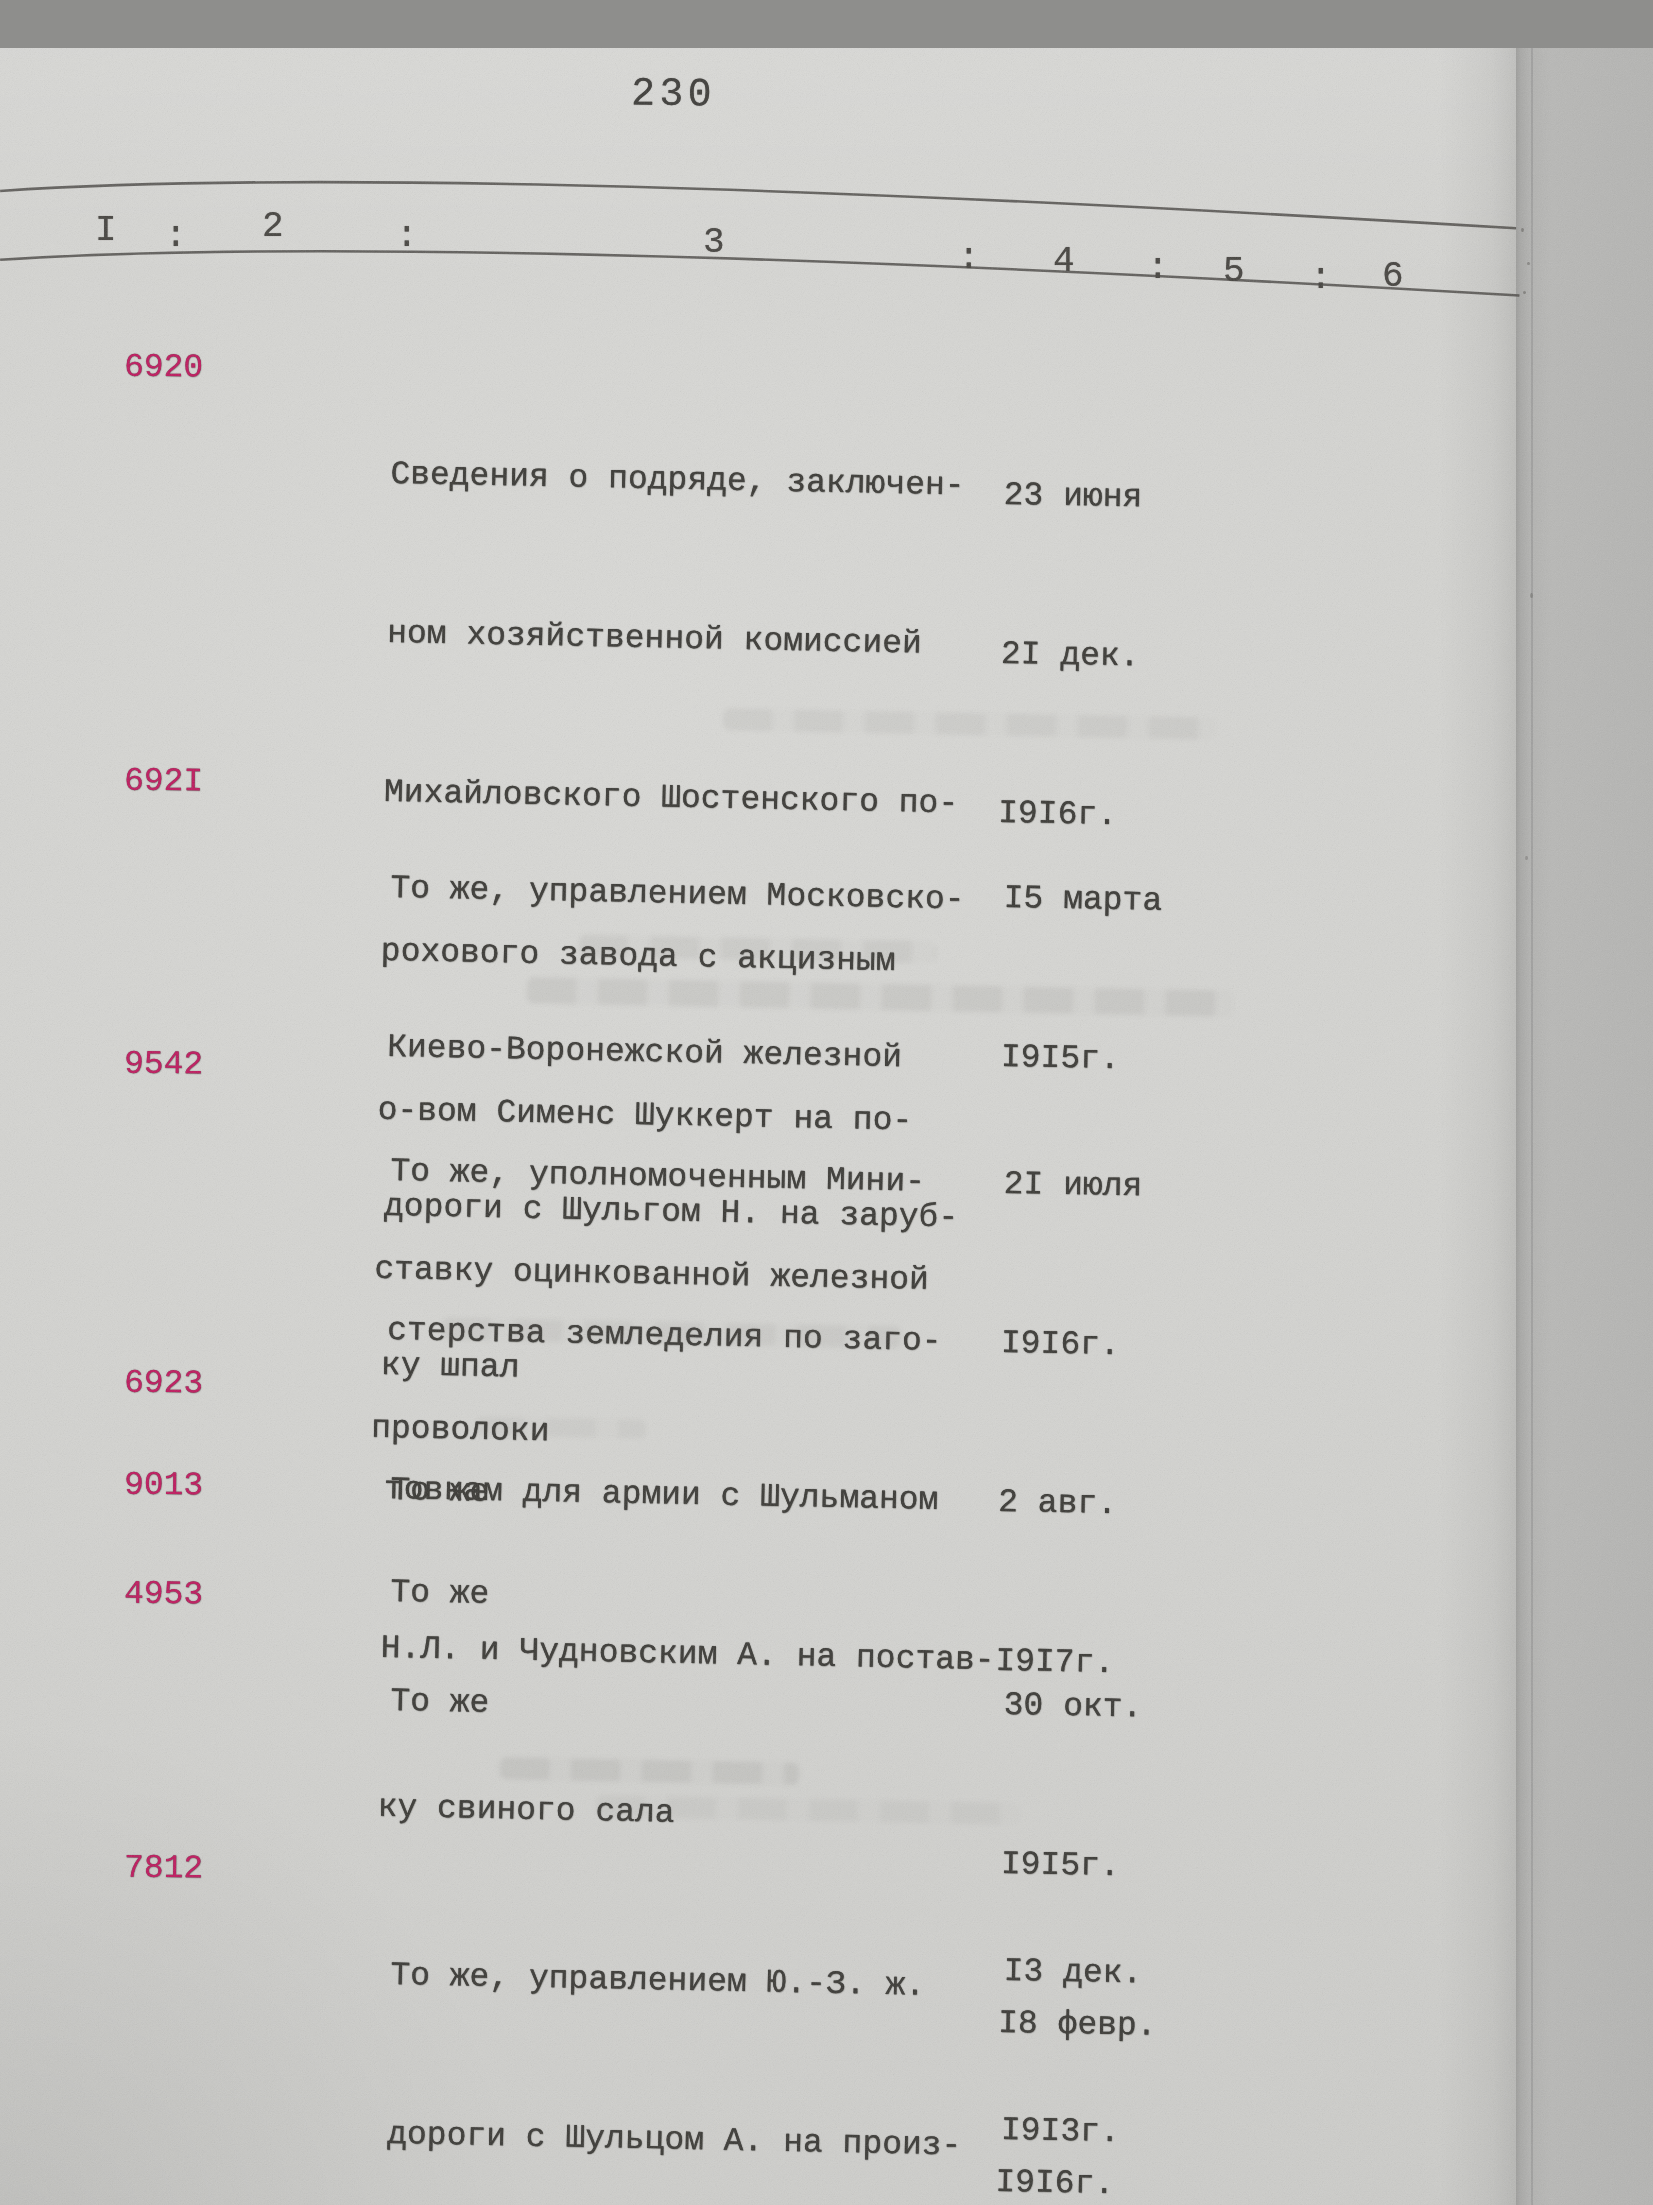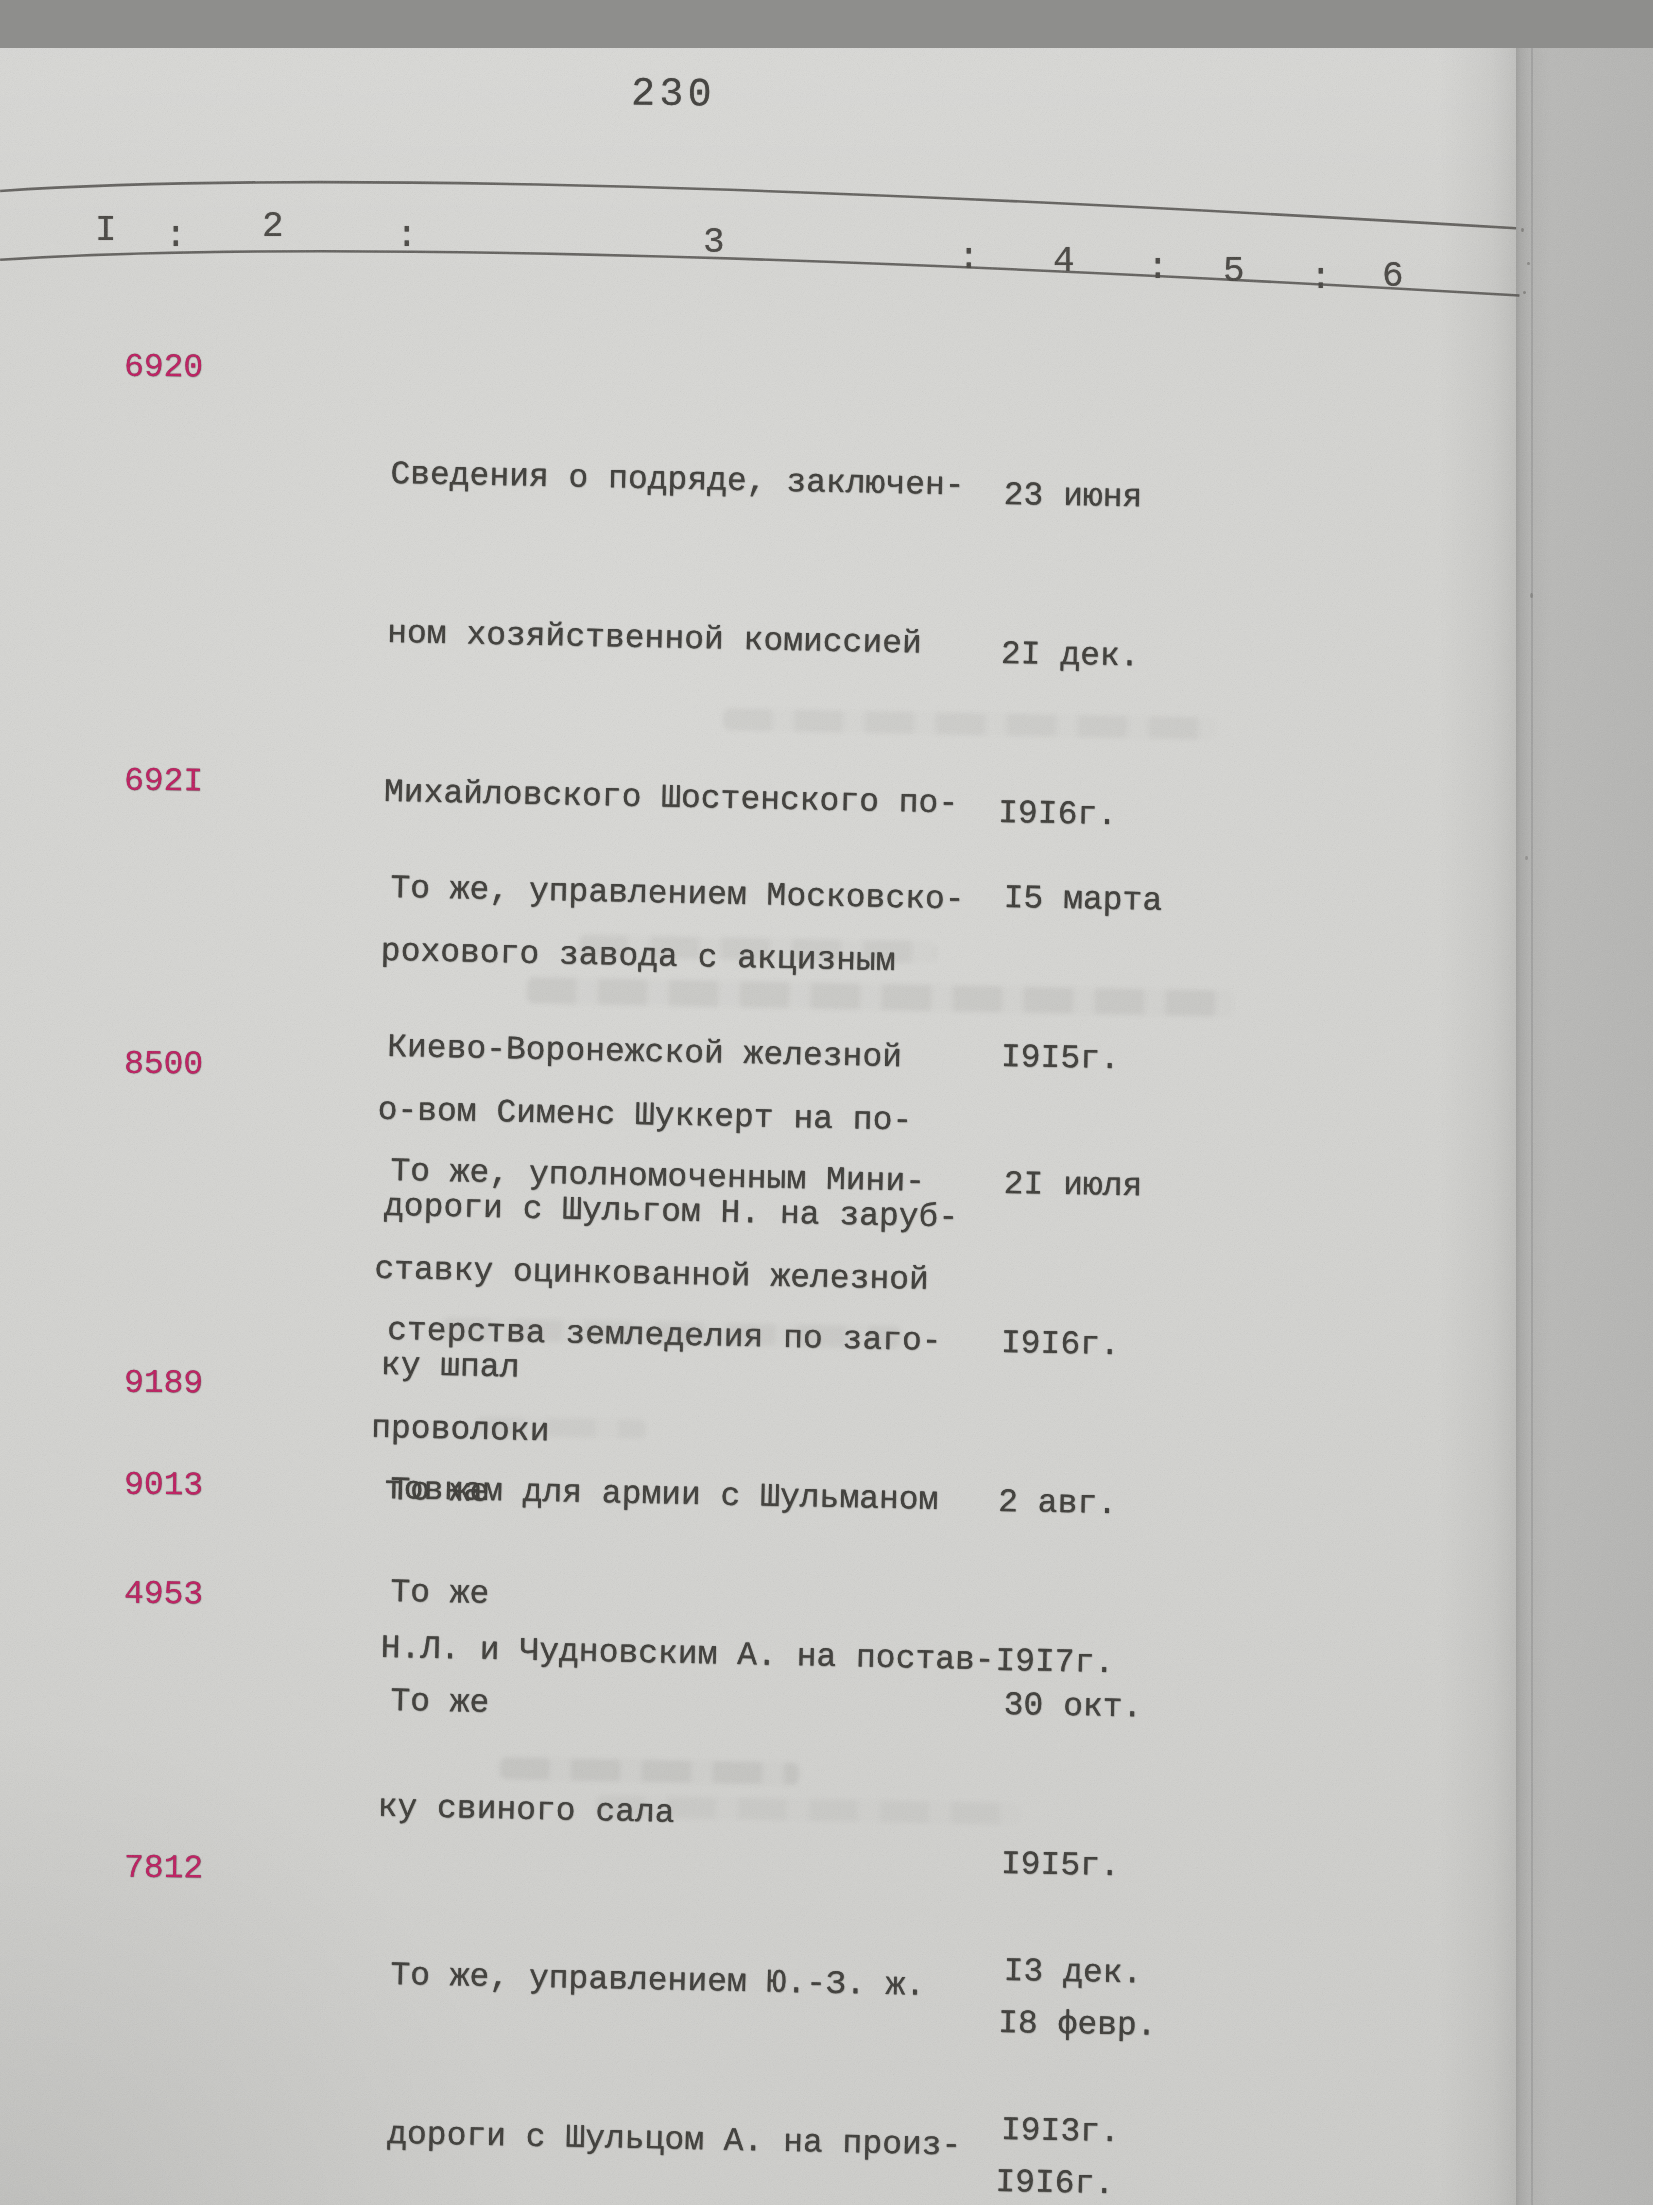--- a/index.html
+++ b/index.html
@@ -159,7 +159,7 @@
   </div>
 
   <div class="entry" style="top:991px">
-    <div class="num">8500</div>
+    <div class="num">9542</div>
     <div class="desc">
       <div class="ln">То же, уполномоченным Мини-</div>
       <div class="ln">стерства земледелия по заго-</div>

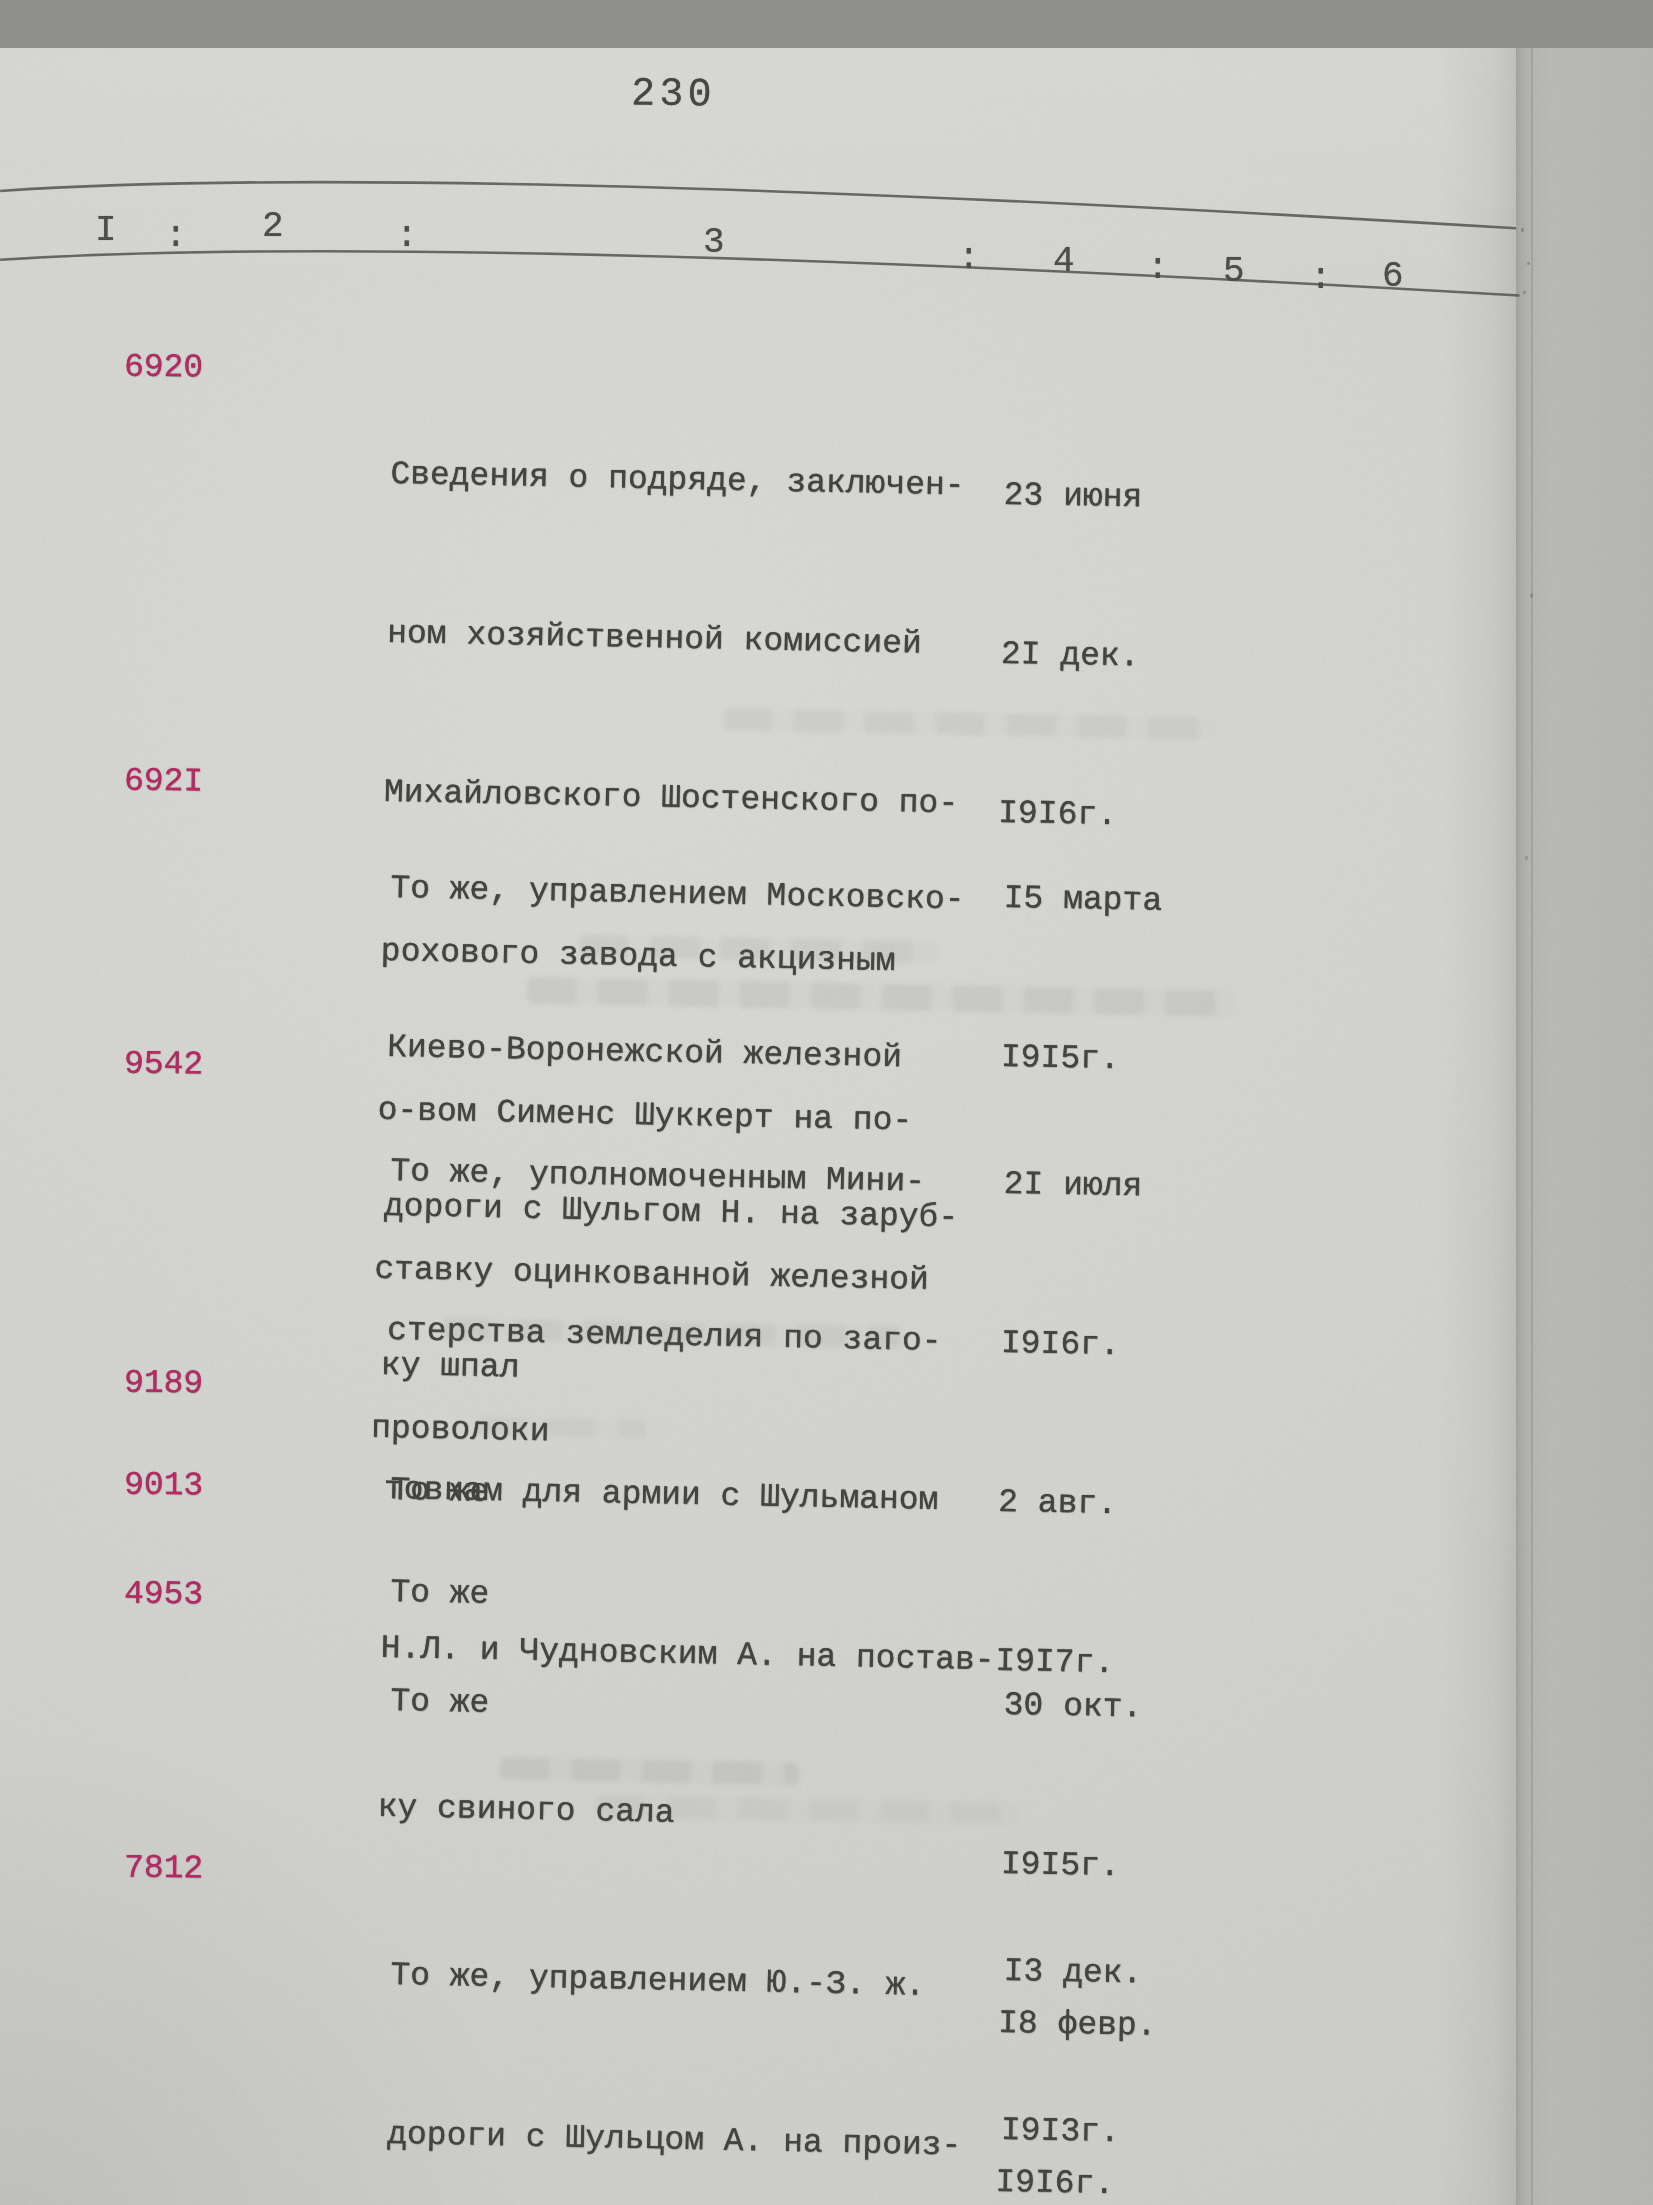--- a/index.html
+++ b/index.html
@@ -176,7 +176,7 @@
   </div>
 
   <div class="entry" style="top:1310px">
-    <div class="num">9189</div>
+    <div class="num">6923</div>
     <div class="desc">
       <div class="ln">То же</div>
     </div>

